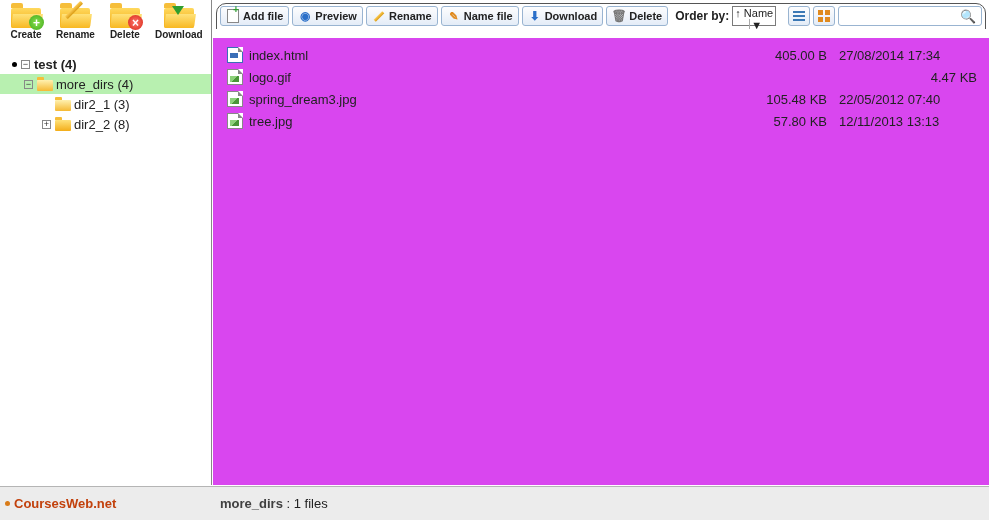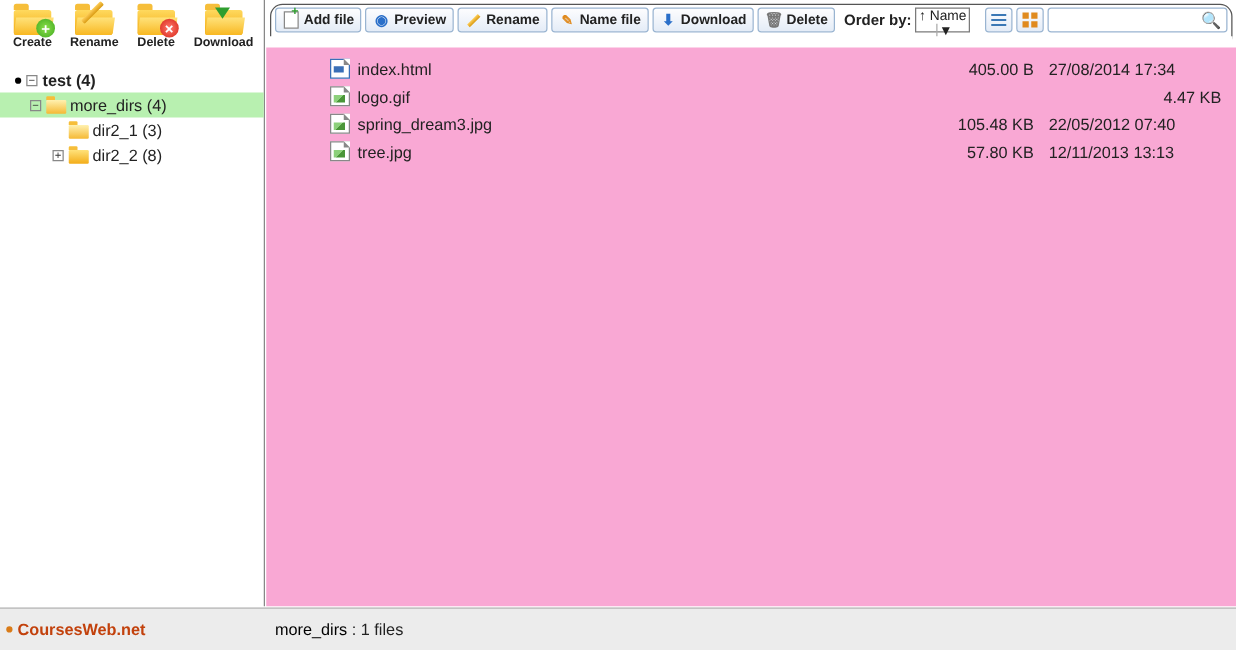--- a/index.html
+++ b/index.html
@@ -44,7 +44,7 @@
   .searchbox{ flex:1; min-width:60px; height:20px; border:1px solid #99b4d1; border-radius:3px; background:#fff; position:relative;}
   .searchbox .mag{ position:absolute; right:4px; top:2px; color:#3b78b5; font-size:13px;}
   
-  .filelist { position:absolute; left:0; right:0; top:38px; bottom:0; background:#f9a8d4; padding-top:6px; overflow:auto;padding-left:37px;}
+  .filelist { position:absolute; left:0; right:0; top:38px; bottom:0; background:#d946ef; padding-top:6px; overflow:auto;}
   .file-row { display:flex; align-items:center; height:22px; cursor:pointer; font-size:13px;}
   .file-row .fico{ width:16px;height:16px; margin:0 6px 0 14px; border:1px solid #888; background:#fff; position:relative; flex-shrink:0;}
   .file-row .fico::after{ content:""; position:absolute; right:-1px; top:-1px; width:0;height:0; border-top:5px solid #fff; border-left:5px solid #888;}

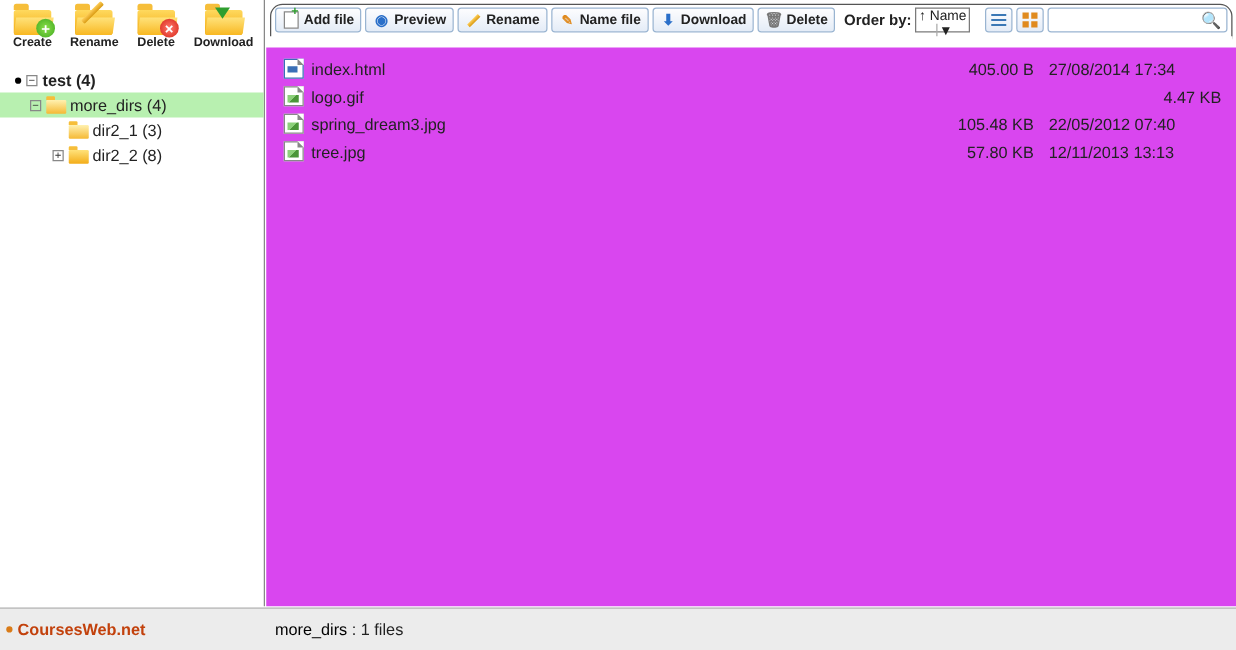--- a/index.html
+++ b/index.html
@@ -59,7 +59,7 @@
   .status .lcell{ width:212px; padding-left:5px; display:flex; align-items:center; gap:4px;}
   .status .lcell a{ color:#c2410c; font-weight:bold; text-decoration:none;}
   .status .rcell{ padding-left:8px;}
-  .status .rcell .dir{ color:#000000; font-weight:normal;}
+  .status .rcell .dir{ color:#404040; font-weight:bold;}
   .dot{ width:5px; height:5px; background:#d97b18; border-radius:50%; display:inline-block;}
 
   

